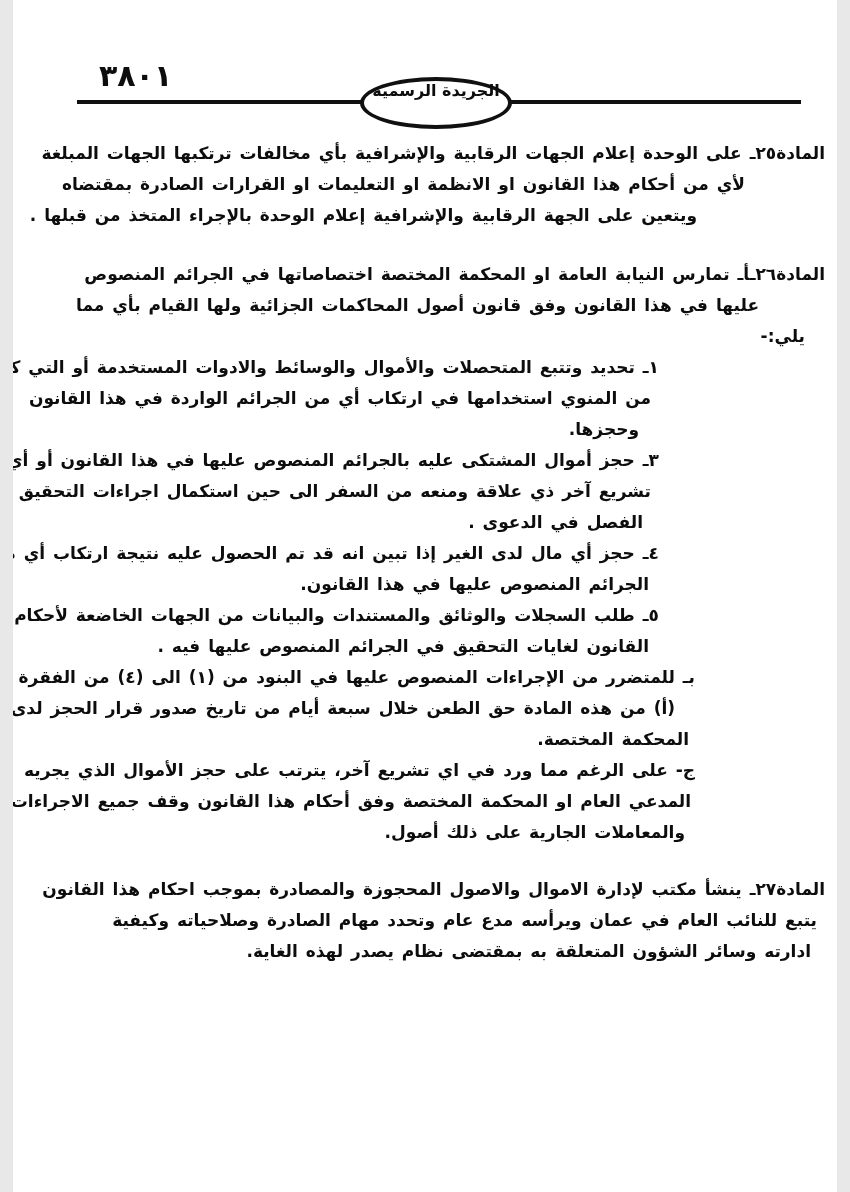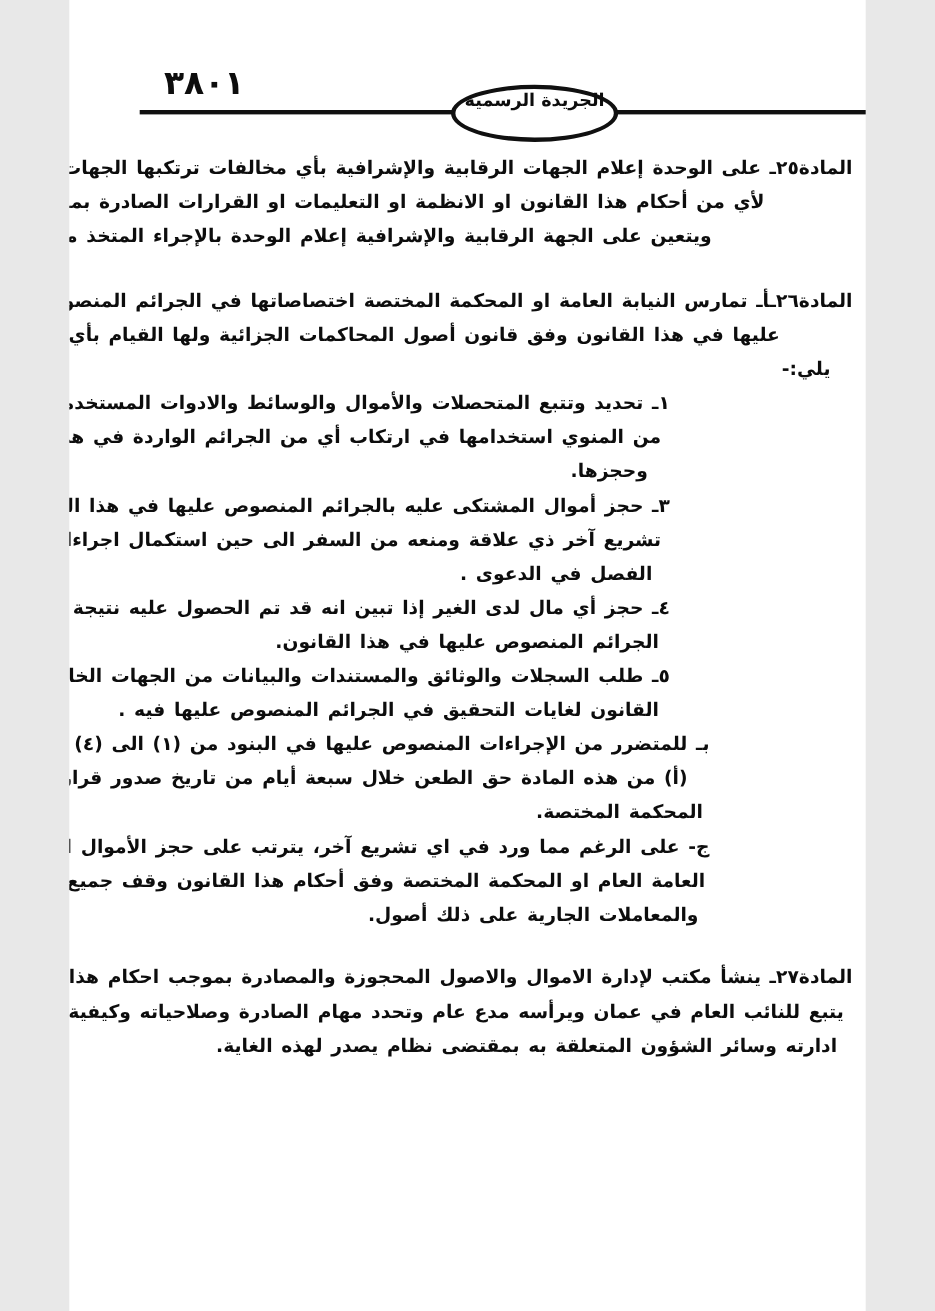--- a/index.html
+++ b/index.html
@@ -5,7 +5,7 @@
   html, body { margin: 0; padding: 0; background: #e8e8e8; }
   .page {
     position: relative;
-    width: 724px;
+    width: 824px;
     height: 1192px;
     margin: 0 auto;
     background: #ffffff;

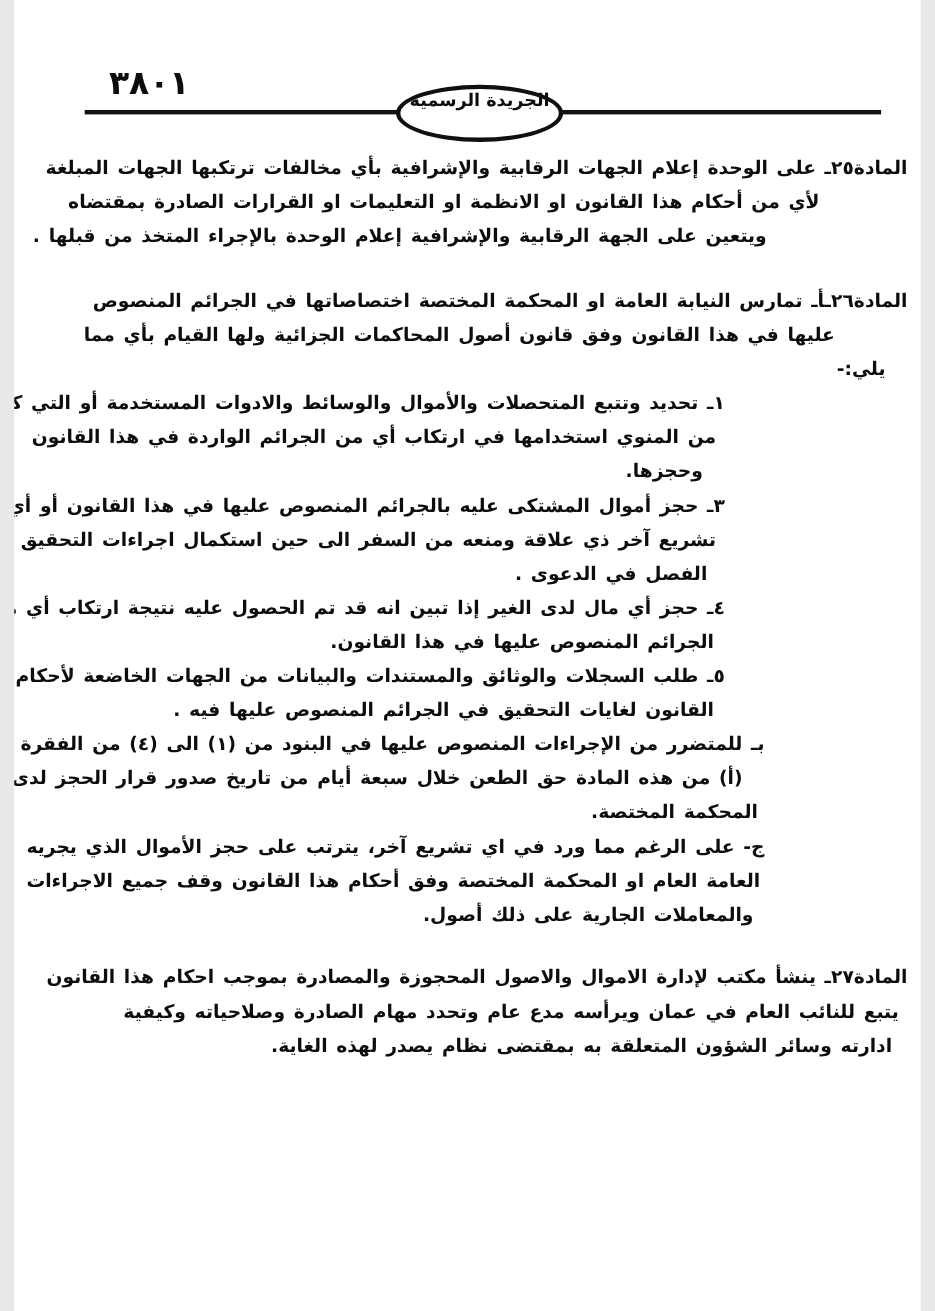--- a/index.html
+++ b/index.html
@@ -117,7 +117,7 @@
       </div>
       <div class="block">
         <div class="line" style="padding-right: 130px;">ج- على الرغم مما ورد في اي تشريع آخر، يترتب على حجز الأموال الذي يجريه</div>
-        <div class="line" style="padding-right: 134px;">العامة العام او المحكمة المختصة وفق أحكام هذا القانون وقف جميع الاجراءات</div>
+        <div class="line" style="padding-right: 134px;">المدعي العام او المحكمة المختصة وفق أحكام هذا القانون وقف جميع الاجراءات</div>
         <div class="line" style="padding-right: 140px;">والمعاملات الجارية على ذلك أصول.</div>
       </div>
       <div class="block" style="margin-top: 26px;">

